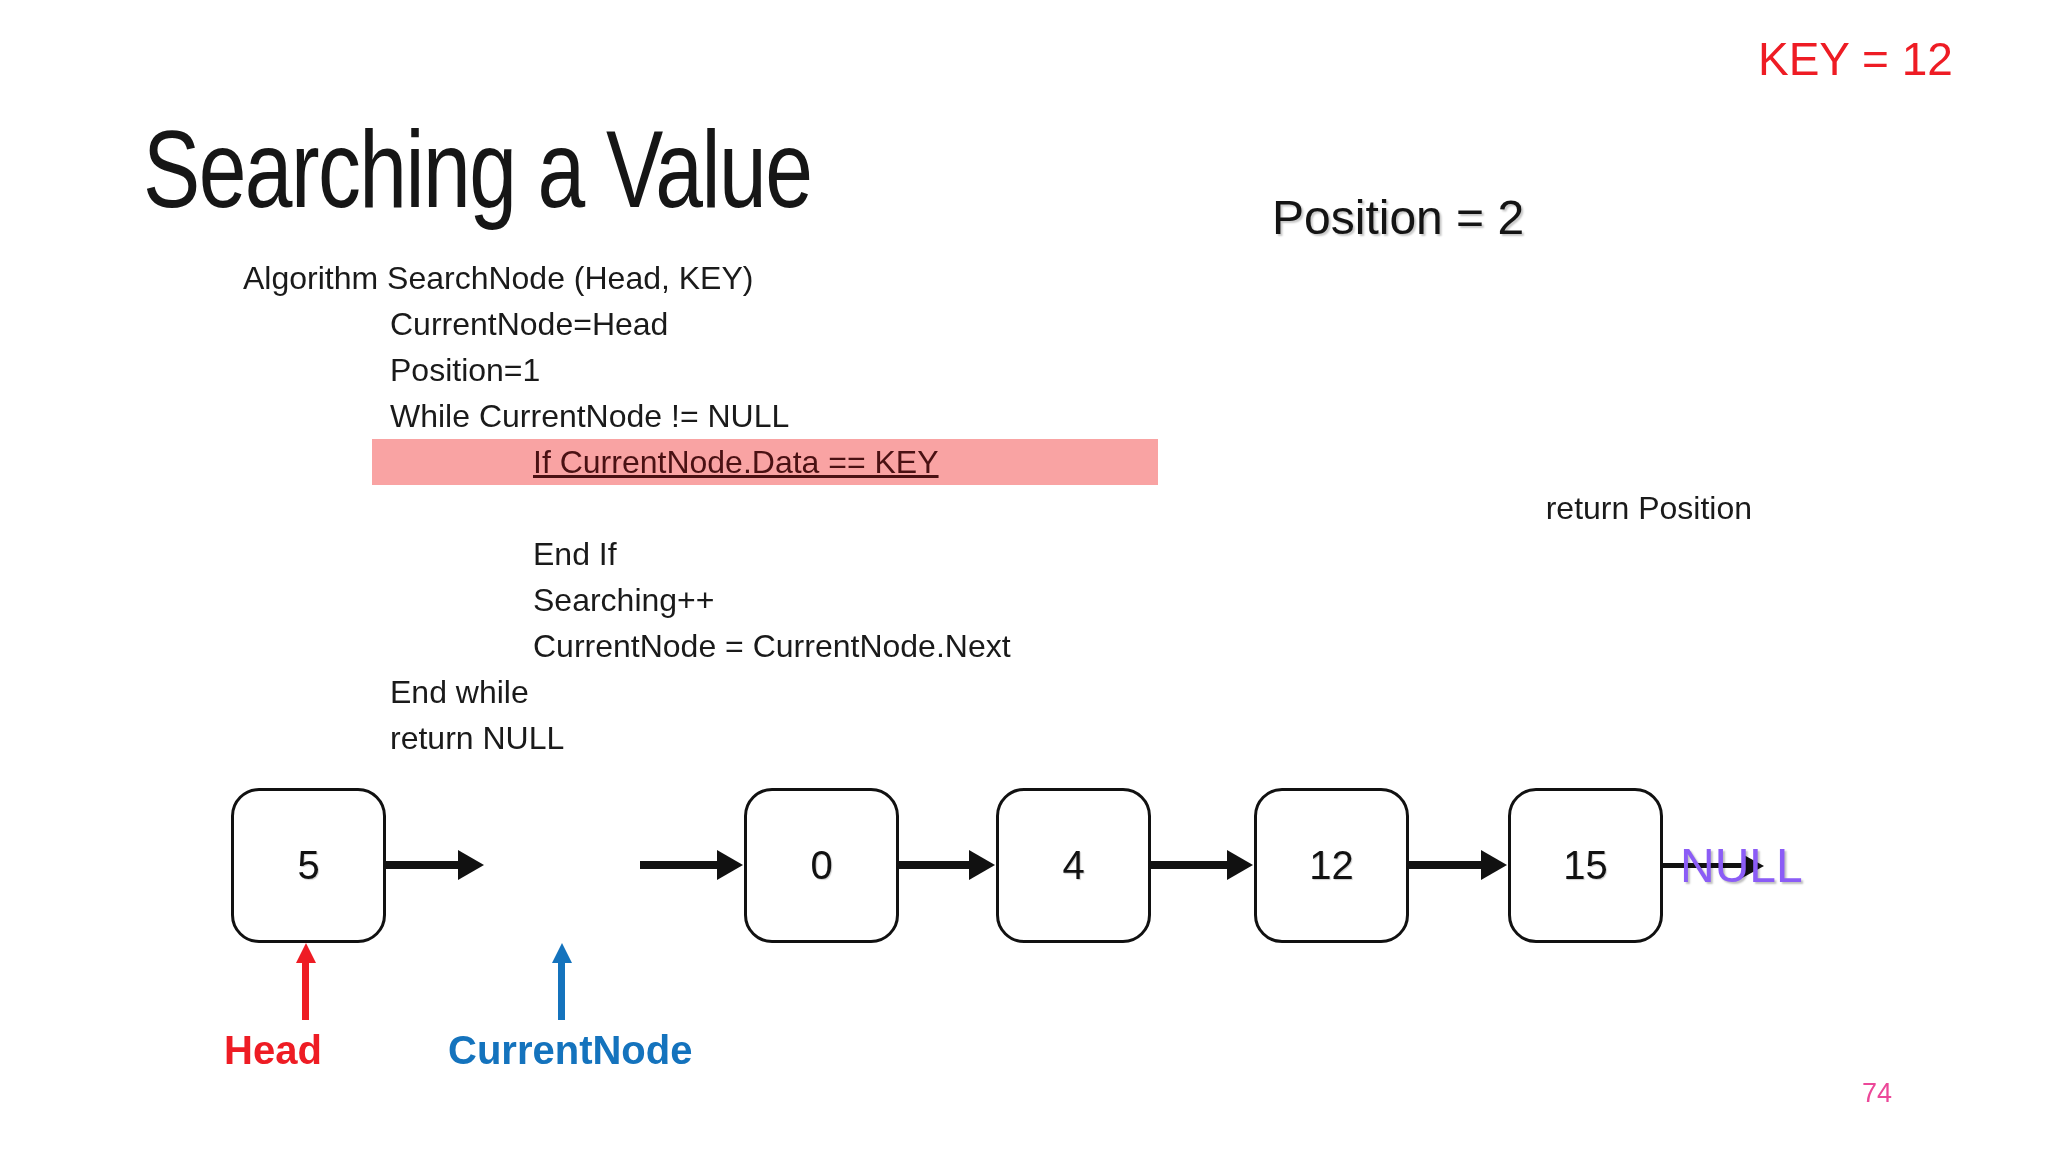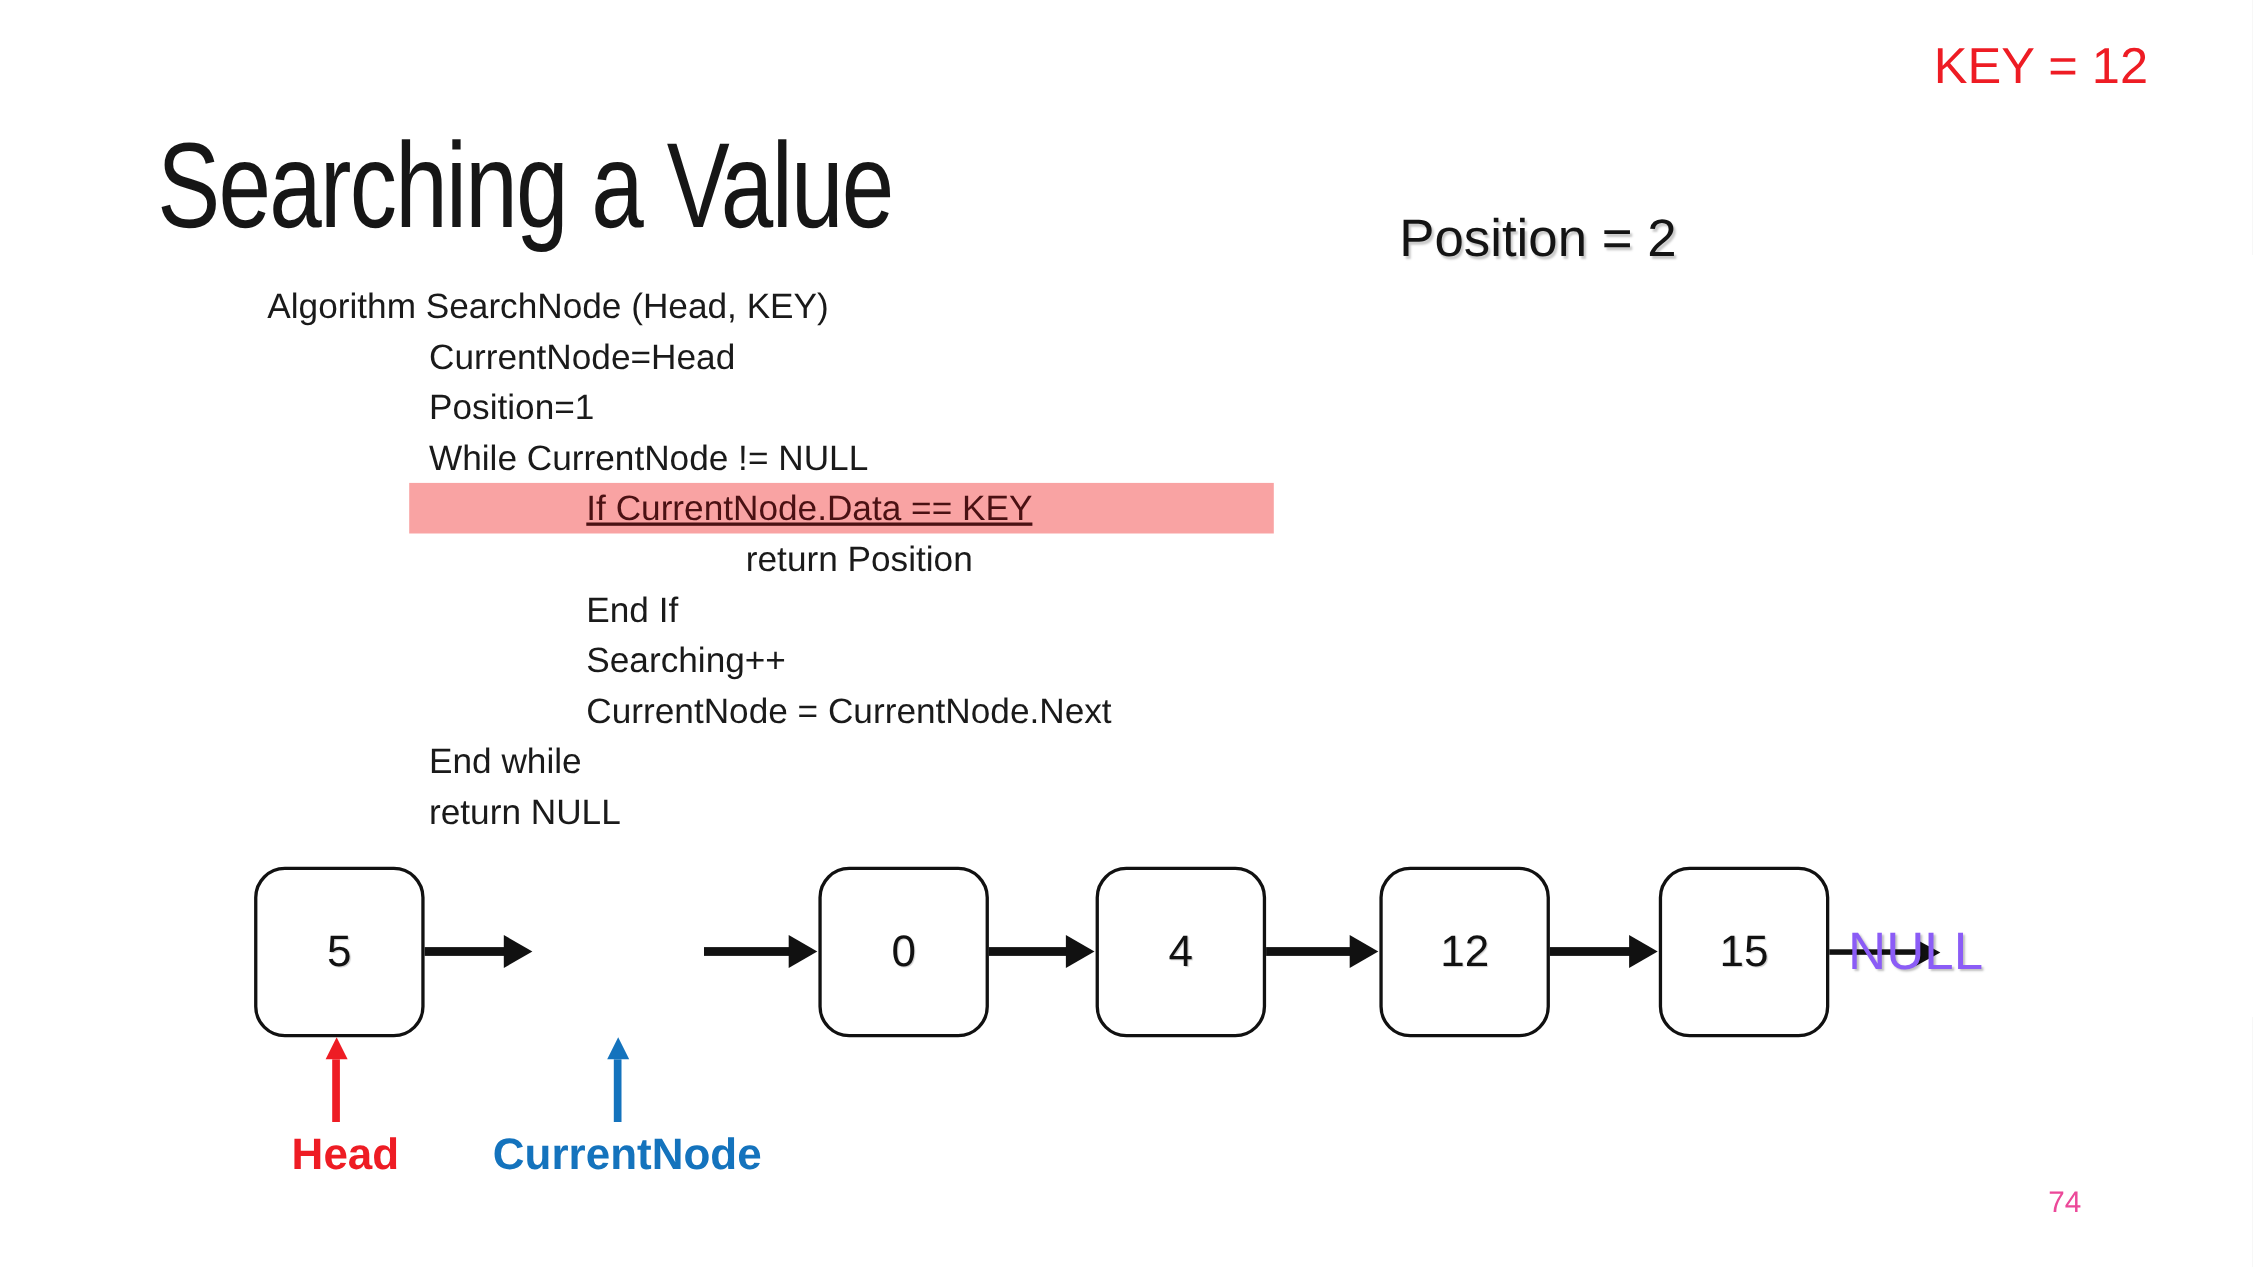--- a/index.html
+++ b/index.html
@@ -35,7 +35,7 @@
   .i0{padding-left:243px;}
   .i1{padding-left:390px;}
   .i2{padding-left:533px;}
-  .i3{padding-left:678px;}
+  .i3{padding-left:678px;text-align:right;}
   .cl.hl{position:relative;z-index:0;color:#4a1113;text-decoration:underline;}
   .cl.hl::before{
     content:"";position:absolute;z-index:-1;

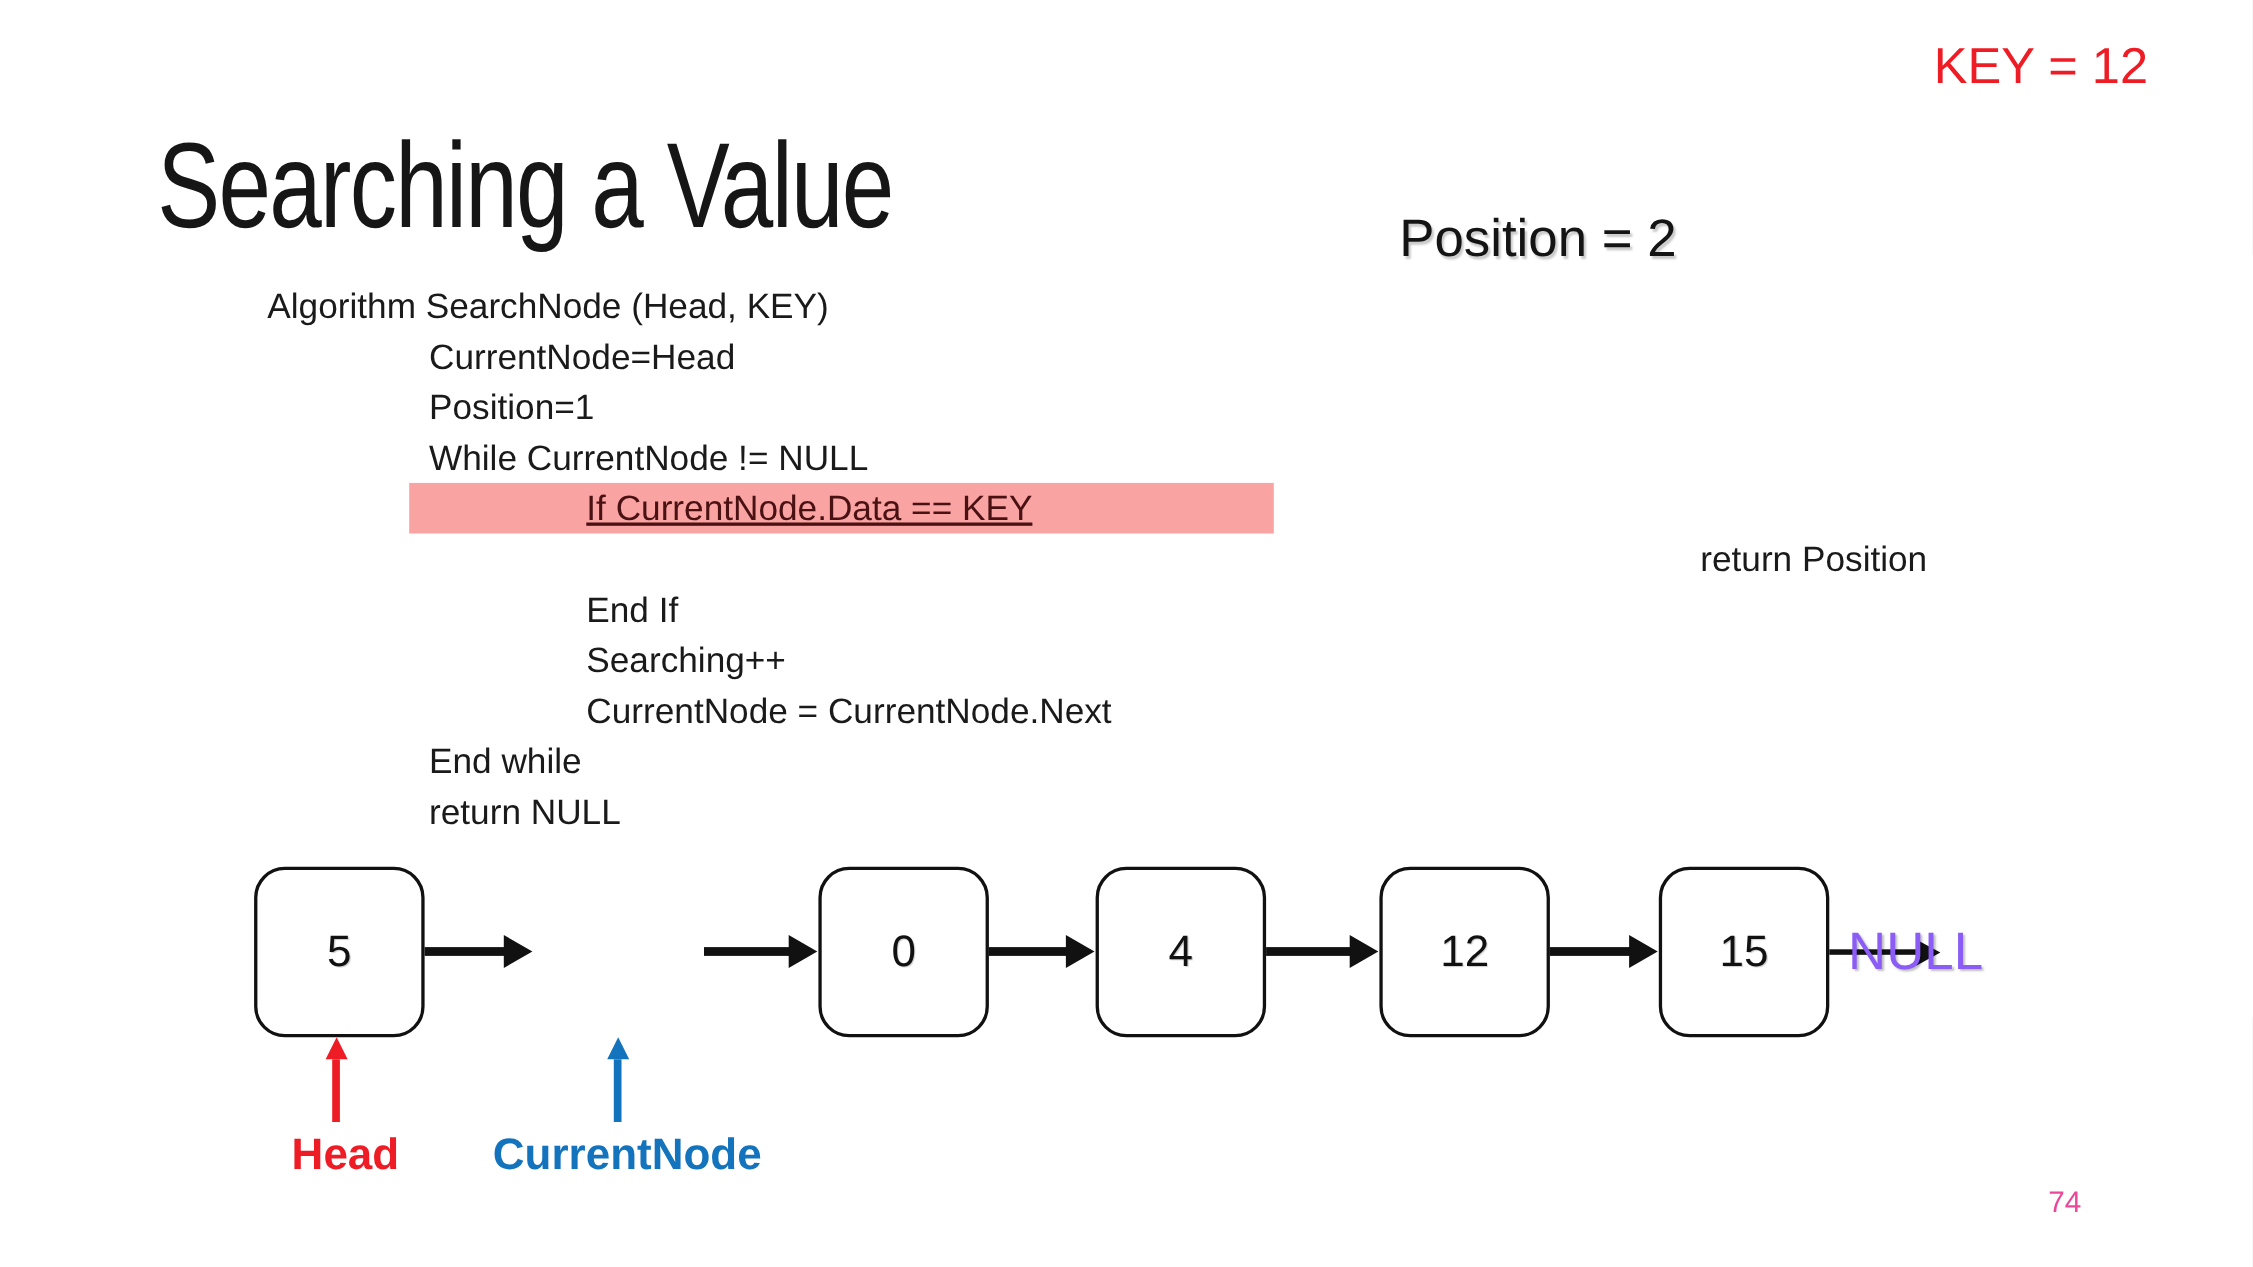--- a/index.html
+++ b/index.html
@@ -86,7 +86,7 @@
   .pointer-label{
     position:absolute;top:1028px;font-size:40px;font-weight:bold;white-space:nowrap;
   }
-  .pointer-label.red{color:#ee1c24;left:244px;width:140px;text-align:center;}
+  .pointer-label.red{color:#ee1c24;left:224px;width:140px;text-align:left;}
   .pointer-label.blue{color:#1473bd;left:448px;text-align:center;}
   
   .page-number{

